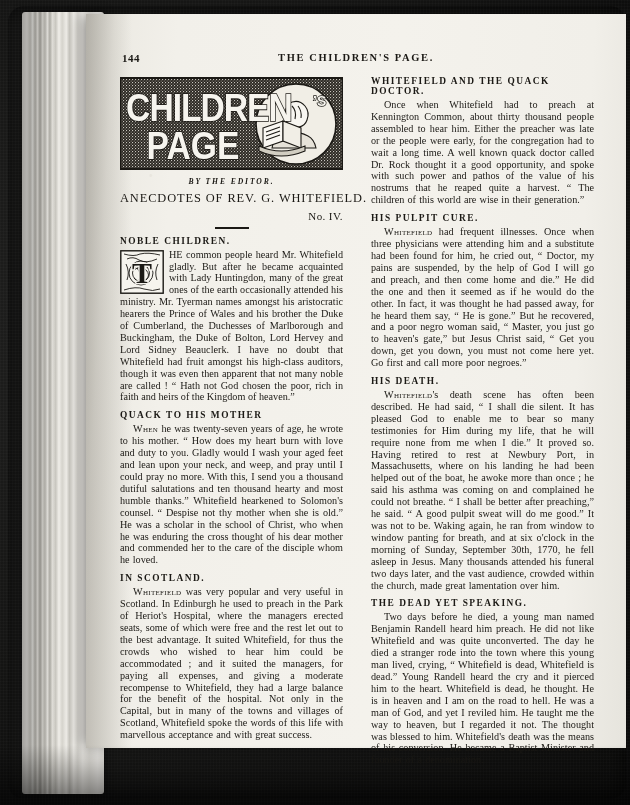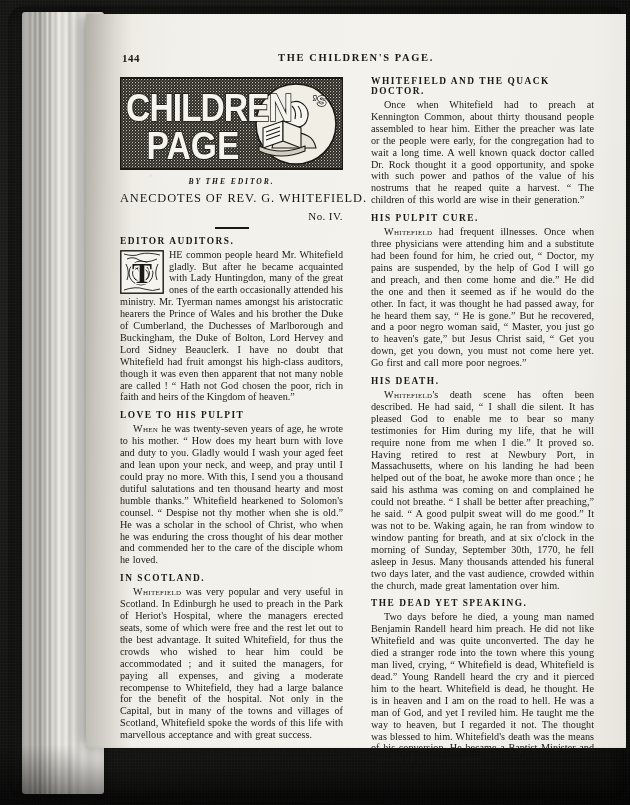--- a/index.html
+++ b/index.html
@@ -149,7 +149,7 @@
           <div class="subtitle">No. IV.</div>
           <div class="rule"></div>
 
-          <div class="sec-head">EDITOR AUDITORS.</div>
+          <div class="sec-head">NOBLE CHILDREN.</div>
 
           <div class="firstpar">
             <svg class="dropcap-wrap" viewBox="0 0 44 44">

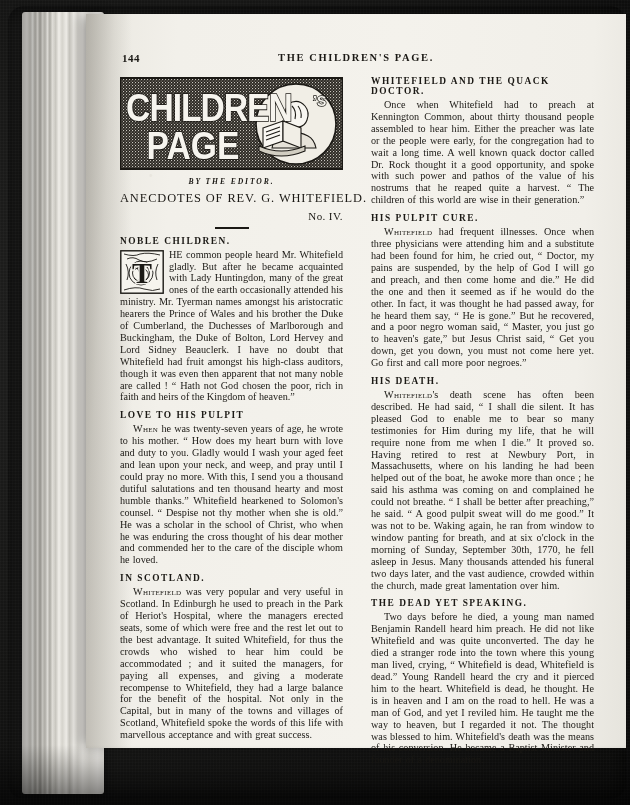--- a/index.html
+++ b/index.html
@@ -171,7 +171,7 @@
             <span>HE common people heard Mr. Whitefield gladly. But after he became acquainted with Lady Huntingdon, many of the great ones of the earth occasionally attended his ministry. Mr. Tyerman names amongst his aristocratic hearers the Prince of Wales and his brother the Duke of Cumberland, the Duchesses of Marlborough and Buckingham, the Duke of Bolton, Lord Hervey and Lord Sidney Beauclerk. I have no doubt that Whitefield had fruit amongst his high-class auditors, though it was even then apparent that not many noble are called ! “ Hath not God chosen the poor, rich in faith and heirs of the Kingdom of heaven.”</span>
           </div>
 
-          <div class="sec-head">LOVE TO HIS PULPIT</div>
+          <div class="sec-head">QUACK TO HIS MOTHER</div>
           <p class="p indent"><span class="sc">When</span><span> he was twenty-seven years of age, he wrote to his mother. “ How does my heart burn with love and duty to you. Gladly would I wash your aged feet and lean upon your neck, and weep, and pray until I could pray no more. With this, I send you a thousand dutiful salutations and ten thousand hearty and most humble thanks.” Whitefield hearkened to Solomon's counsel. “ Despise not thy mother when she is old.” He was a scholar in the school of Christ, who when he was enduring the cross thought of his dear mother and commended her to the care of the disciple whom he loved.</span></p>
 
           <div class="sec-head">IN SCOTLAND.</div>

